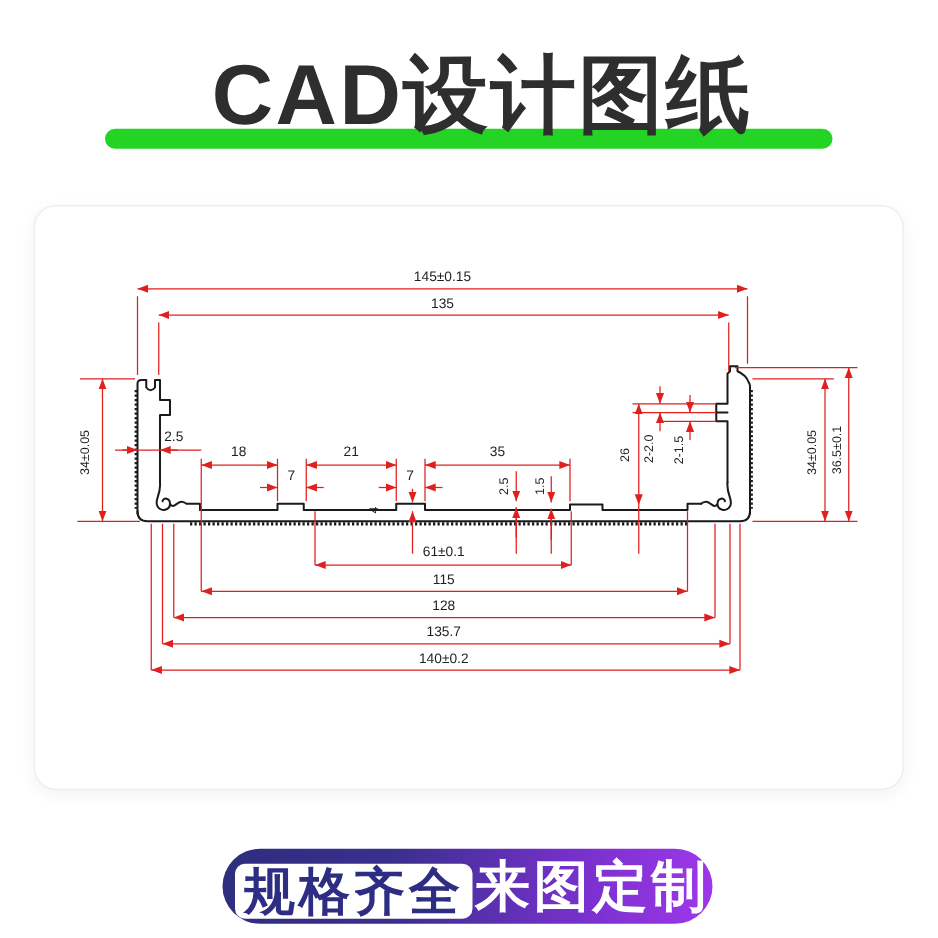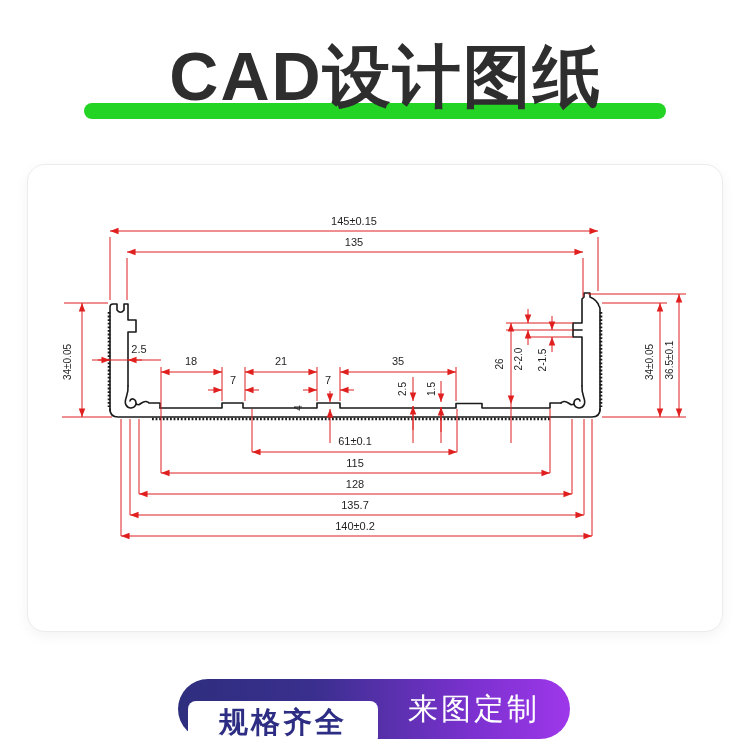--- a/index.html
+++ b/index.html
@@ -22,9 +22,9 @@
   .dts{font-size:10px;fill:#1f1f1f;text-anchor:middle;font-family:"Liberation Sans",sans-serif;}
   .badge-pill{position:absolute;left:178px;top:679px;width:392px;height:60px;border-radius:30px;
        background:linear-gradient(90deg,#2e2e7e 0%,#3a2f8e 35%,#7b31cf 75%,#9e37ea 100%);z-index:4;}
-  .badge-white{position:absolute;left:10px;top:22px;width:190px;height:44px;background:#ffffff;
+  .badge-white{position:absolute;left:10px;top:12px;width:190px;height:44px;background:#ffffff;
        border-radius:8px;display:flex;align-items:center;justify-content:center;
-       font-size:29px;font-weight:700;color:#2d2d84;letter-spacing:3px;}
+       font-size:41px;font-weight:700;color:#2d2d84;letter-spacing:3px;}
   .badge-right{position:absolute;left:200px;top:0;width:192px;height:60px;display:flex;
        align-items:center;justify-content:center;font-size:30px;font-weight:400;color:#ffffff;
        letter-spacing:3px;text-align:center;}

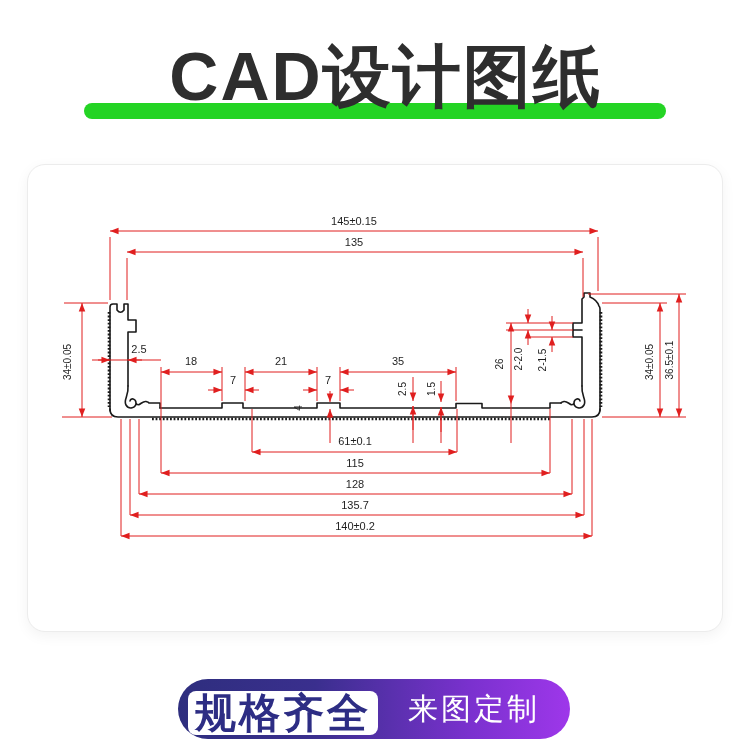--- a/index.html
+++ b/index.html
@@ -26,7 +26,7 @@
        border-radius:8px;display:flex;align-items:center;justify-content:center;
        font-size:41px;font-weight:700;color:#2d2d84;letter-spacing:3px;}
   .badge-right{position:absolute;left:200px;top:0;width:192px;height:60px;display:flex;
-       align-items:center;justify-content:center;font-size:30px;font-weight:400;color:#ffffff;
+       align-items:center;justify-content:center;font-size:44px;font-weight:700;color:#ffffff;
        letter-spacing:3px;text-align:center;}
 </style>
 </head>

